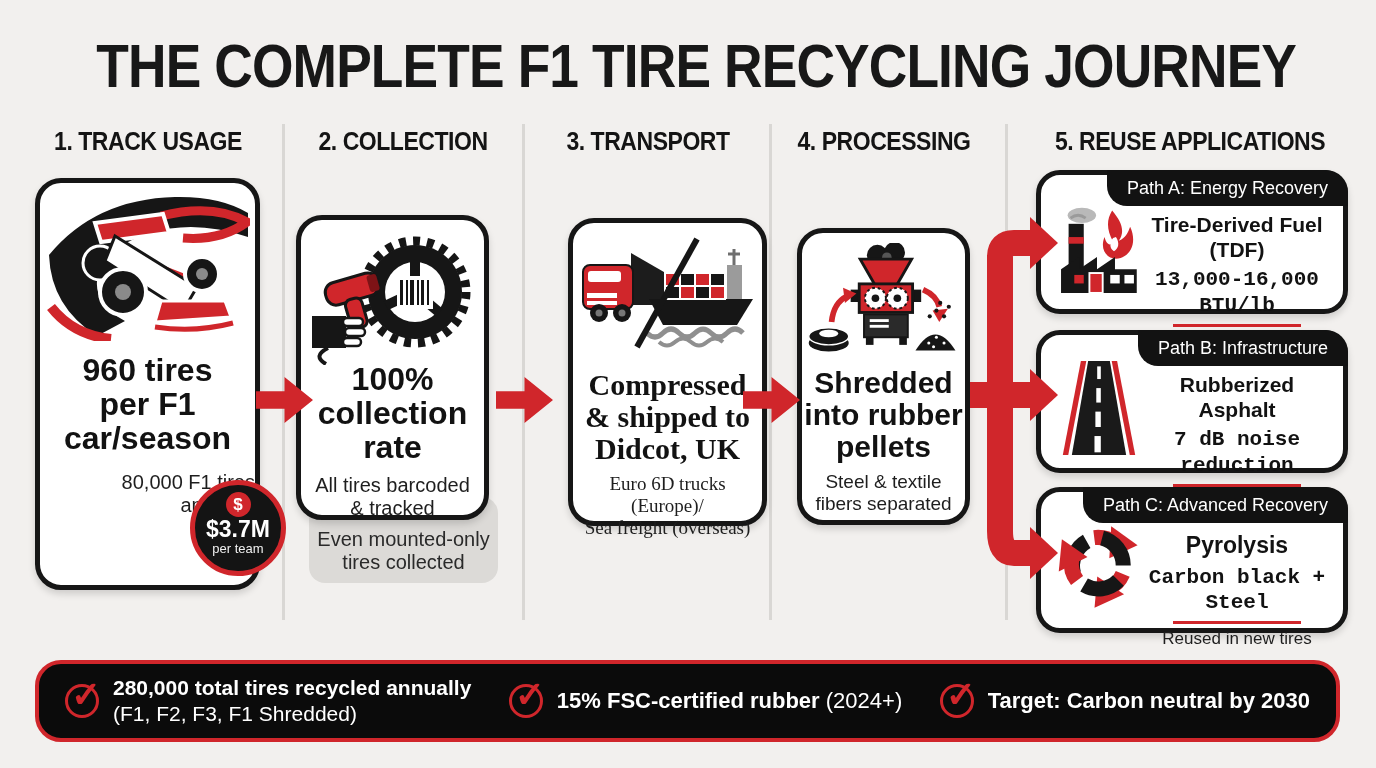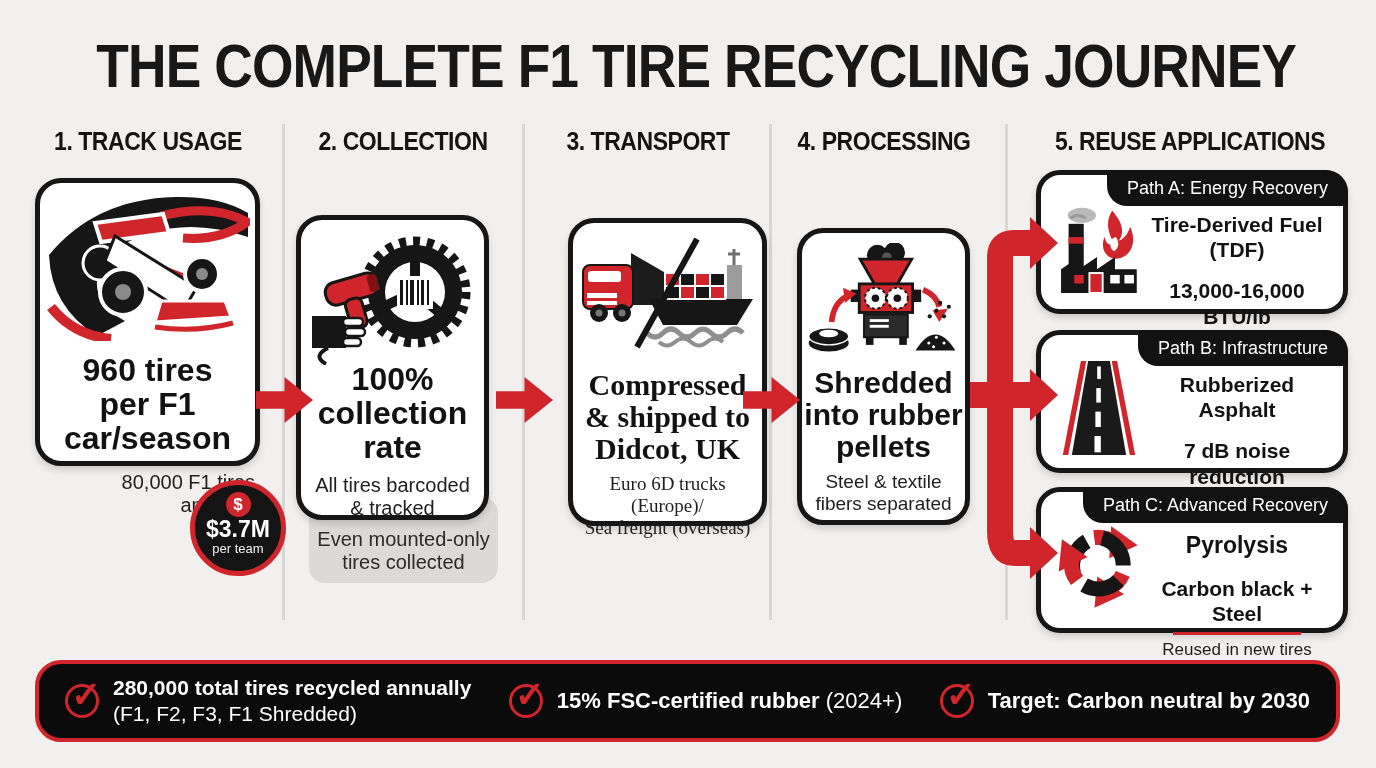--- a/index.html
+++ b/index.html
@@ -71,7 +71,7 @@
   .picon { position:absolute; }
   .pcontent { position:absolute; left:98px; right:8px; top:37px; text-align:center; }
   .pline1 { font-size:21px; font-weight:bold; line-height:1.2; color:#121212; }
-  .pline2 { font-size:21px; font-weight:bold; line-height:1.2; margin-top:16px; color:#121212; }
+  .pline2 { font-size:21px; font-weight:bold; line-height:1.2; margin-top:5px; color:#121212;font-family:Liberation Mono, monospace; }
   .redline { width:128px; height:3px; background:#d0262b; margin:6px auto 5px; }
   .psub { font-size:17px; color:#1e1e1e; line-height:1.15; }
   .footer-bar {

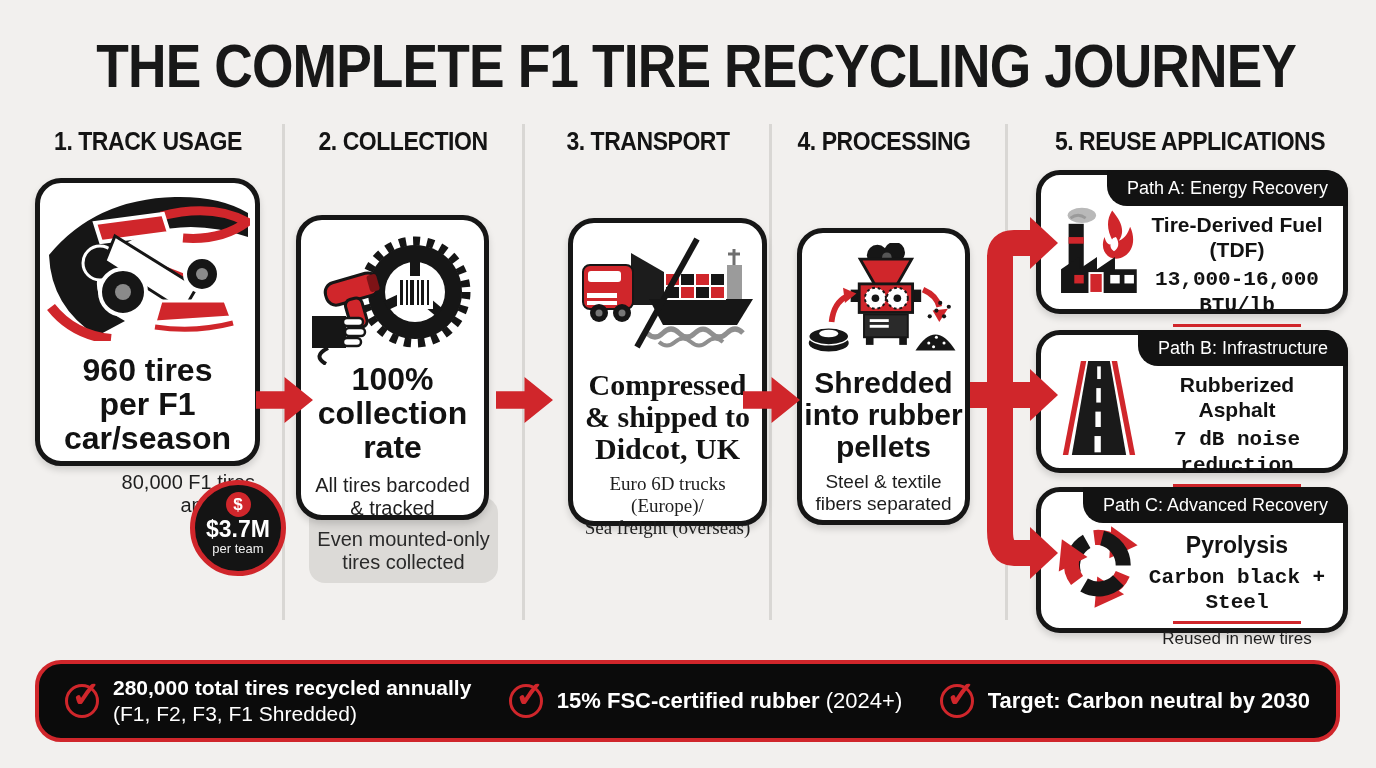--- a/index.html
+++ b/index.html
@@ -113,7 +113,7 @@
   <div class="vdiv" style="left:769px;"></div>
   <div class="vdiv" style="left:1005px;"></div>
 
-  <div class="card" style="left:35px; top:178px; width:225px; height:288px;">
+  <div class="card" style="left:35px; top:178px; width:225px; height:412px;">
     <div class="icon-wrap" style="top:6px;">
       <svg width="205" height="152" viewBox="0 0 205 152">
         <path d="M4 66 Q50 10 130 8 Q175 7 203 24 L203 48 Q150 30 105 44 Q55 60 52 92 Q50 116 80 132 L52 147 Q6 118 4 66 Z" fill="#161616"></path>

